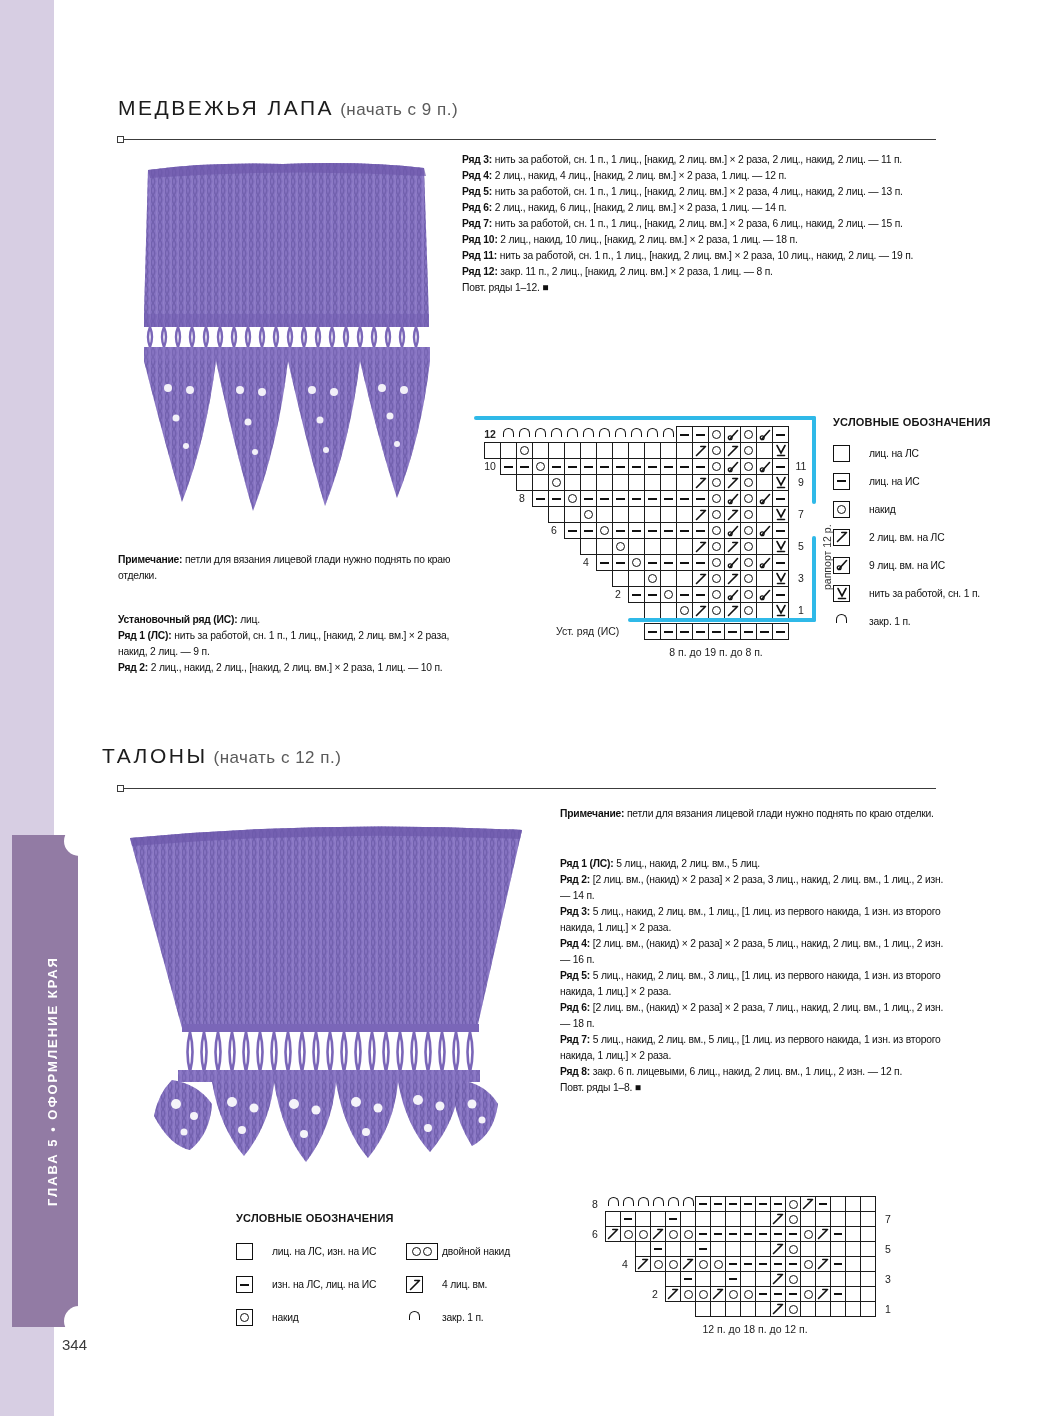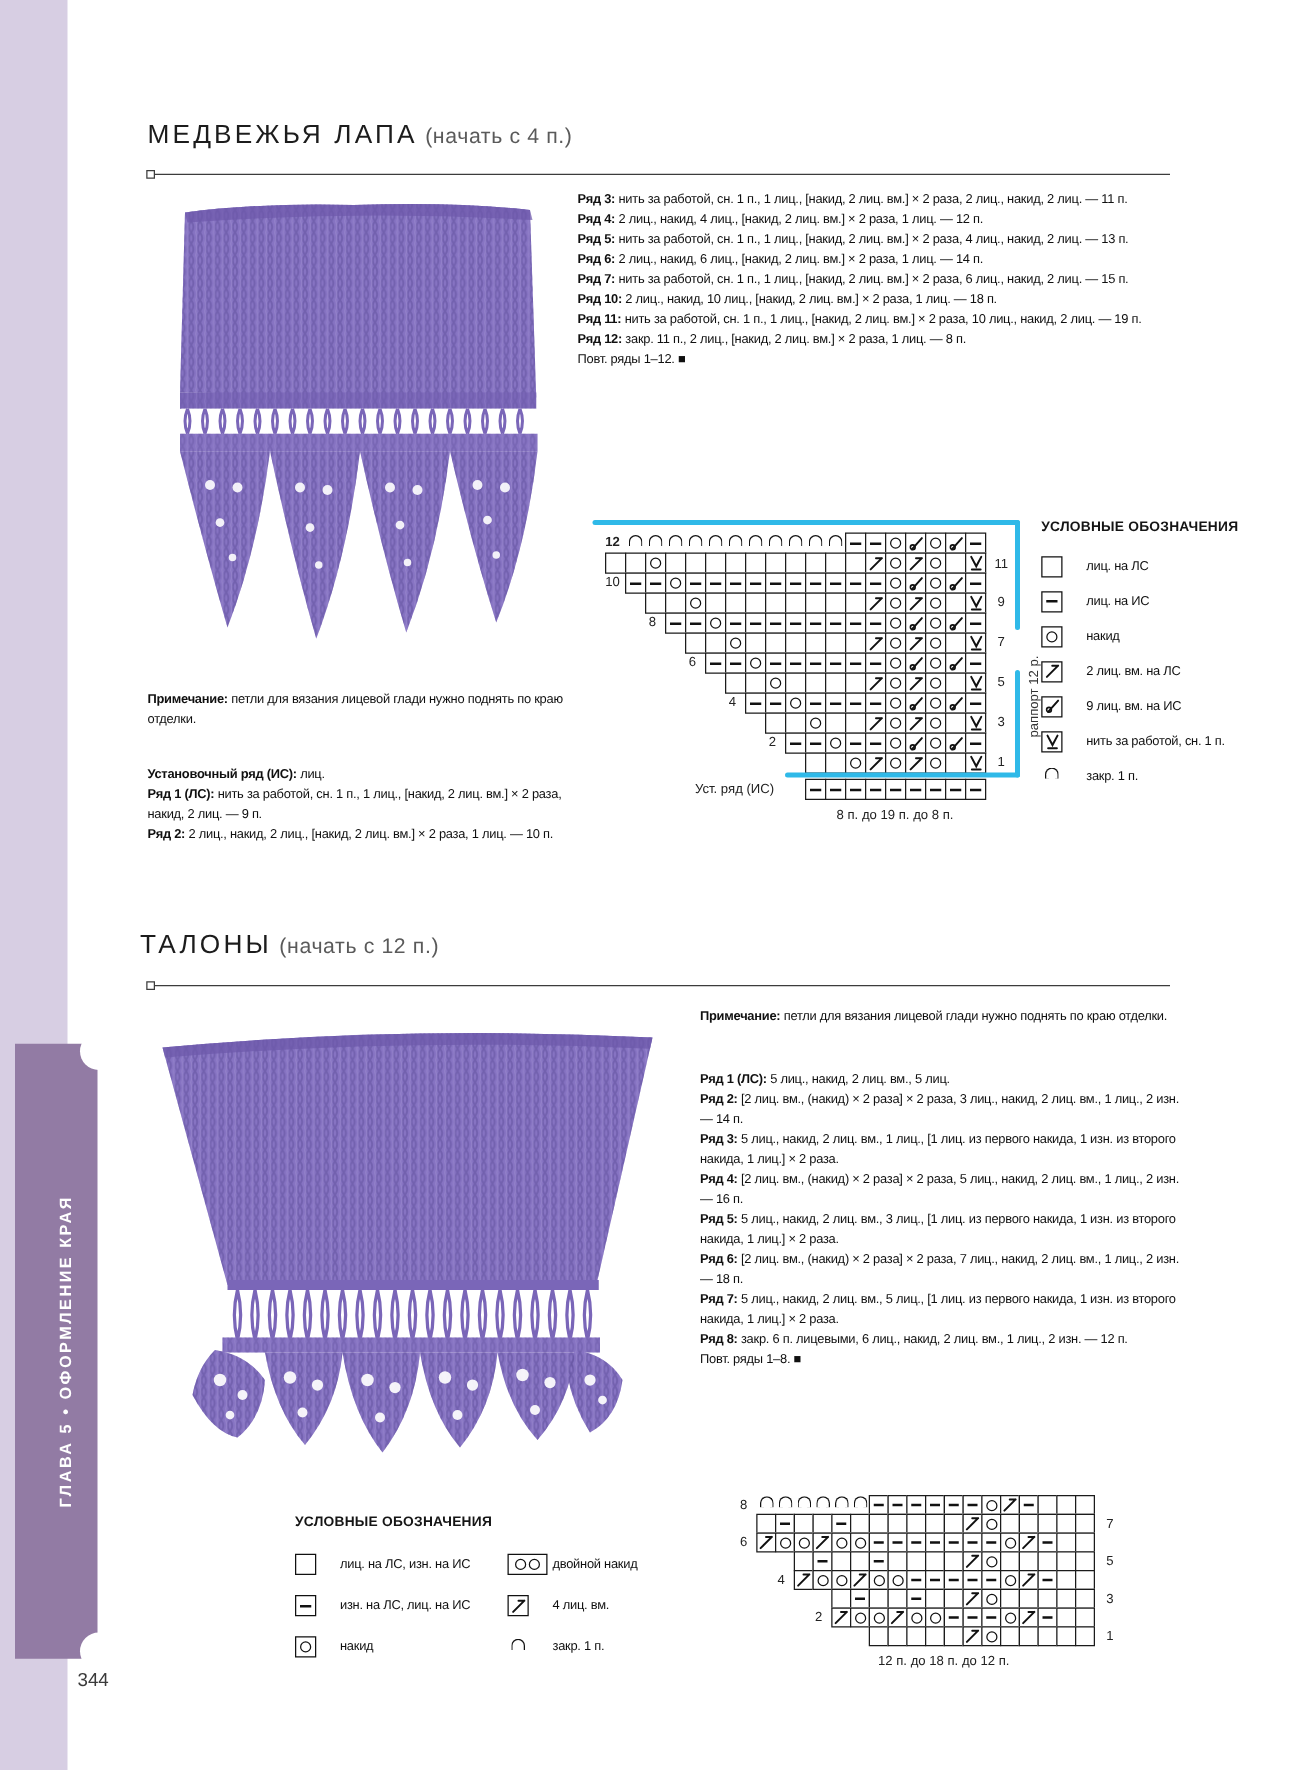--- a/index.html
+++ b/index.html
@@ -78,7 +78,7 @@
 <div id="page-number" class="abs">344</div>
 
 <div class="abs sec-title" style="left:118px;top:96px;">
-  <span>МЕДВЕЖЬЯ ЛАПА</span><span class="sub">(начать с 4 п.)</span>
+  <span>МЕДВЕЖЬЯ ЛАПА</span><span class="sub">(начать с 9 п.)</span>
 </div>
 <div class="abs rule" style="left:118px;top:139px;width:818px;"></div>
 

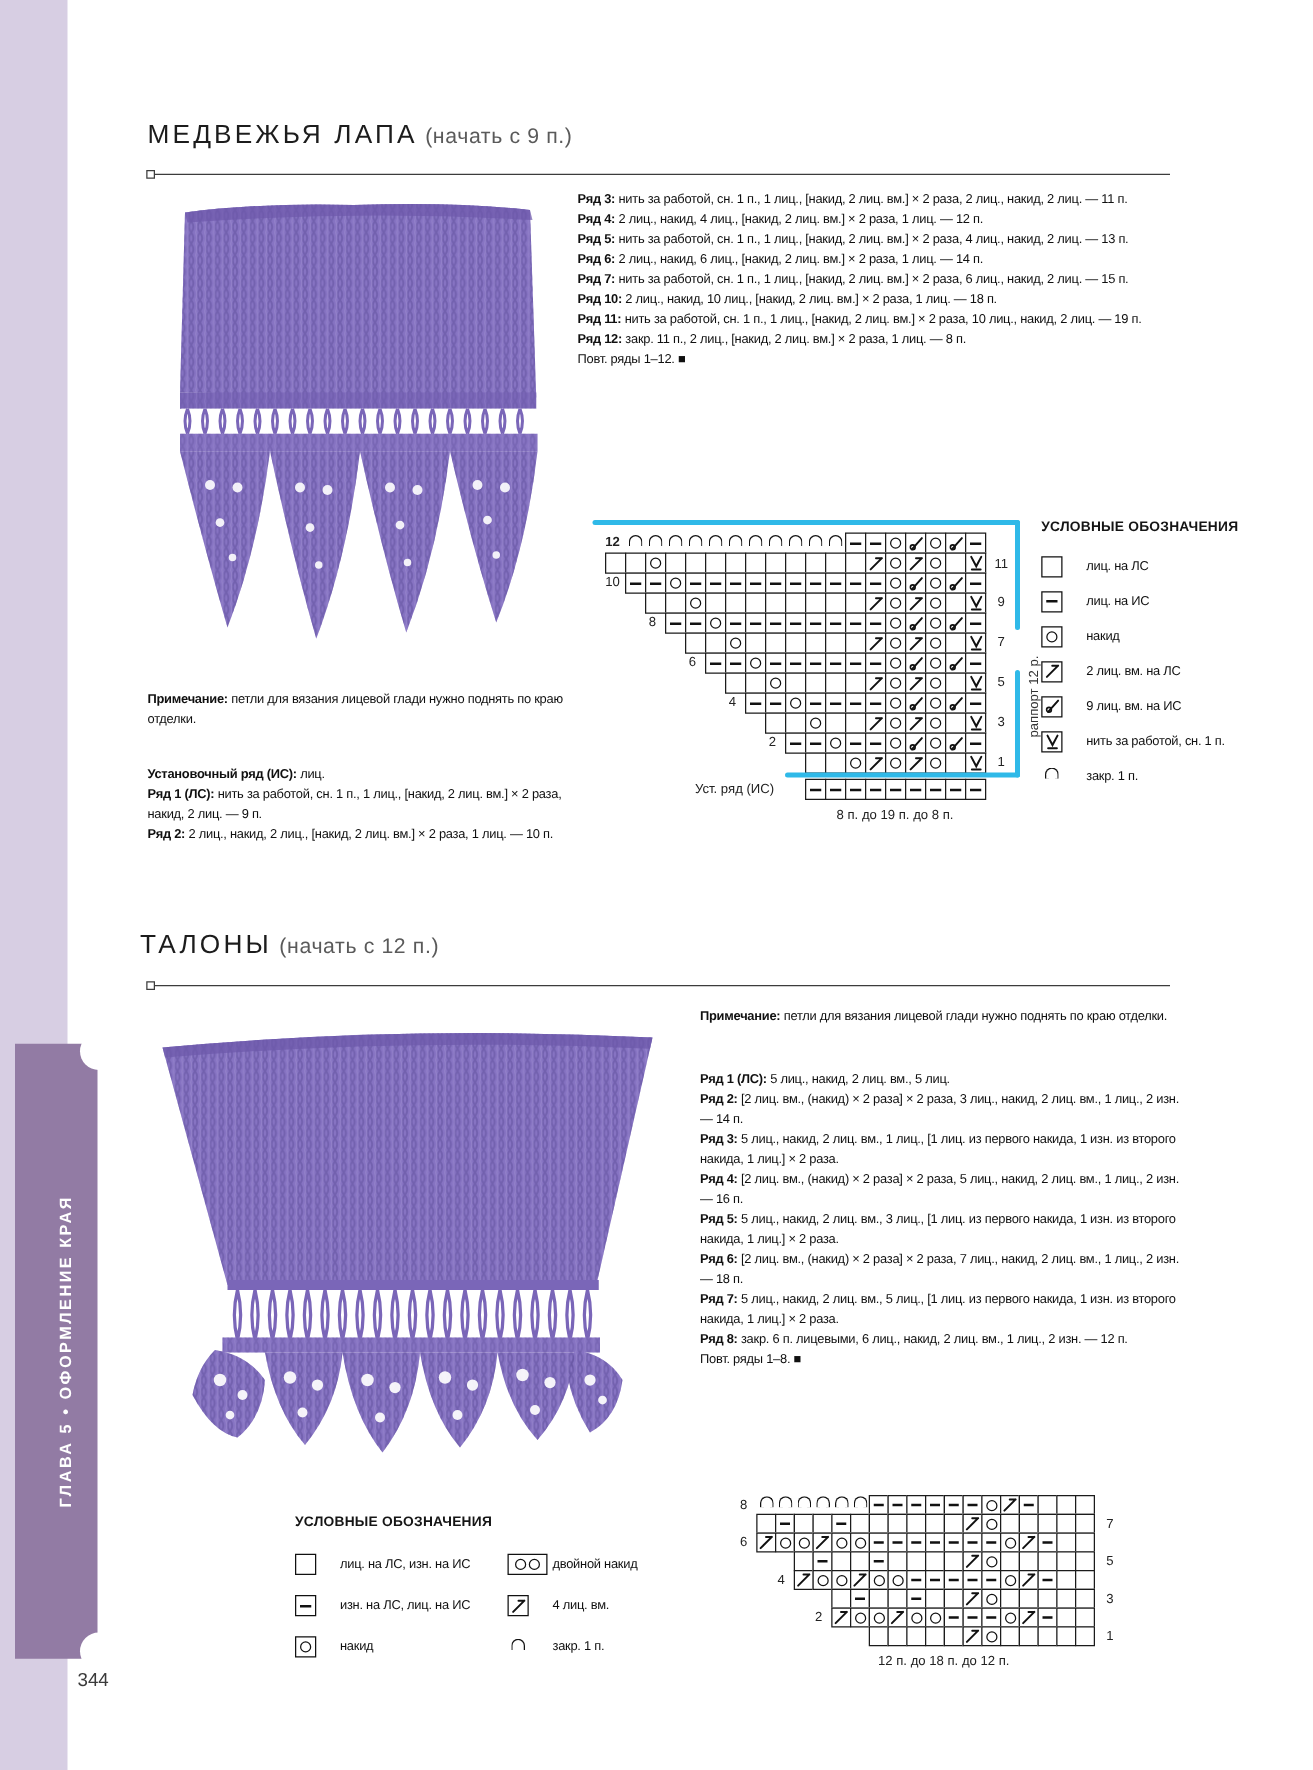--- a/index.html
+++ b/index.html
@@ -266,7 +266,7 @@
         <path d="M2 1.5 L6 9 L10 1.5 M2.5 11.5 L9.5 11.5" stroke="#111" stroke-width="1.6" fill="none" stroke-linecap="round"></path>
       </svg>
     </div>
-    <div class="cnum" style="left: 344px; top: 35px;">11</div>
+    <div class="cnum" style="left: 344px; top: 50px;">11</div>
     <div class="cell" style="left: 50px; top: 48px; width: 17px; height: 17px;">
       <i class="dash"></i>
     </div>

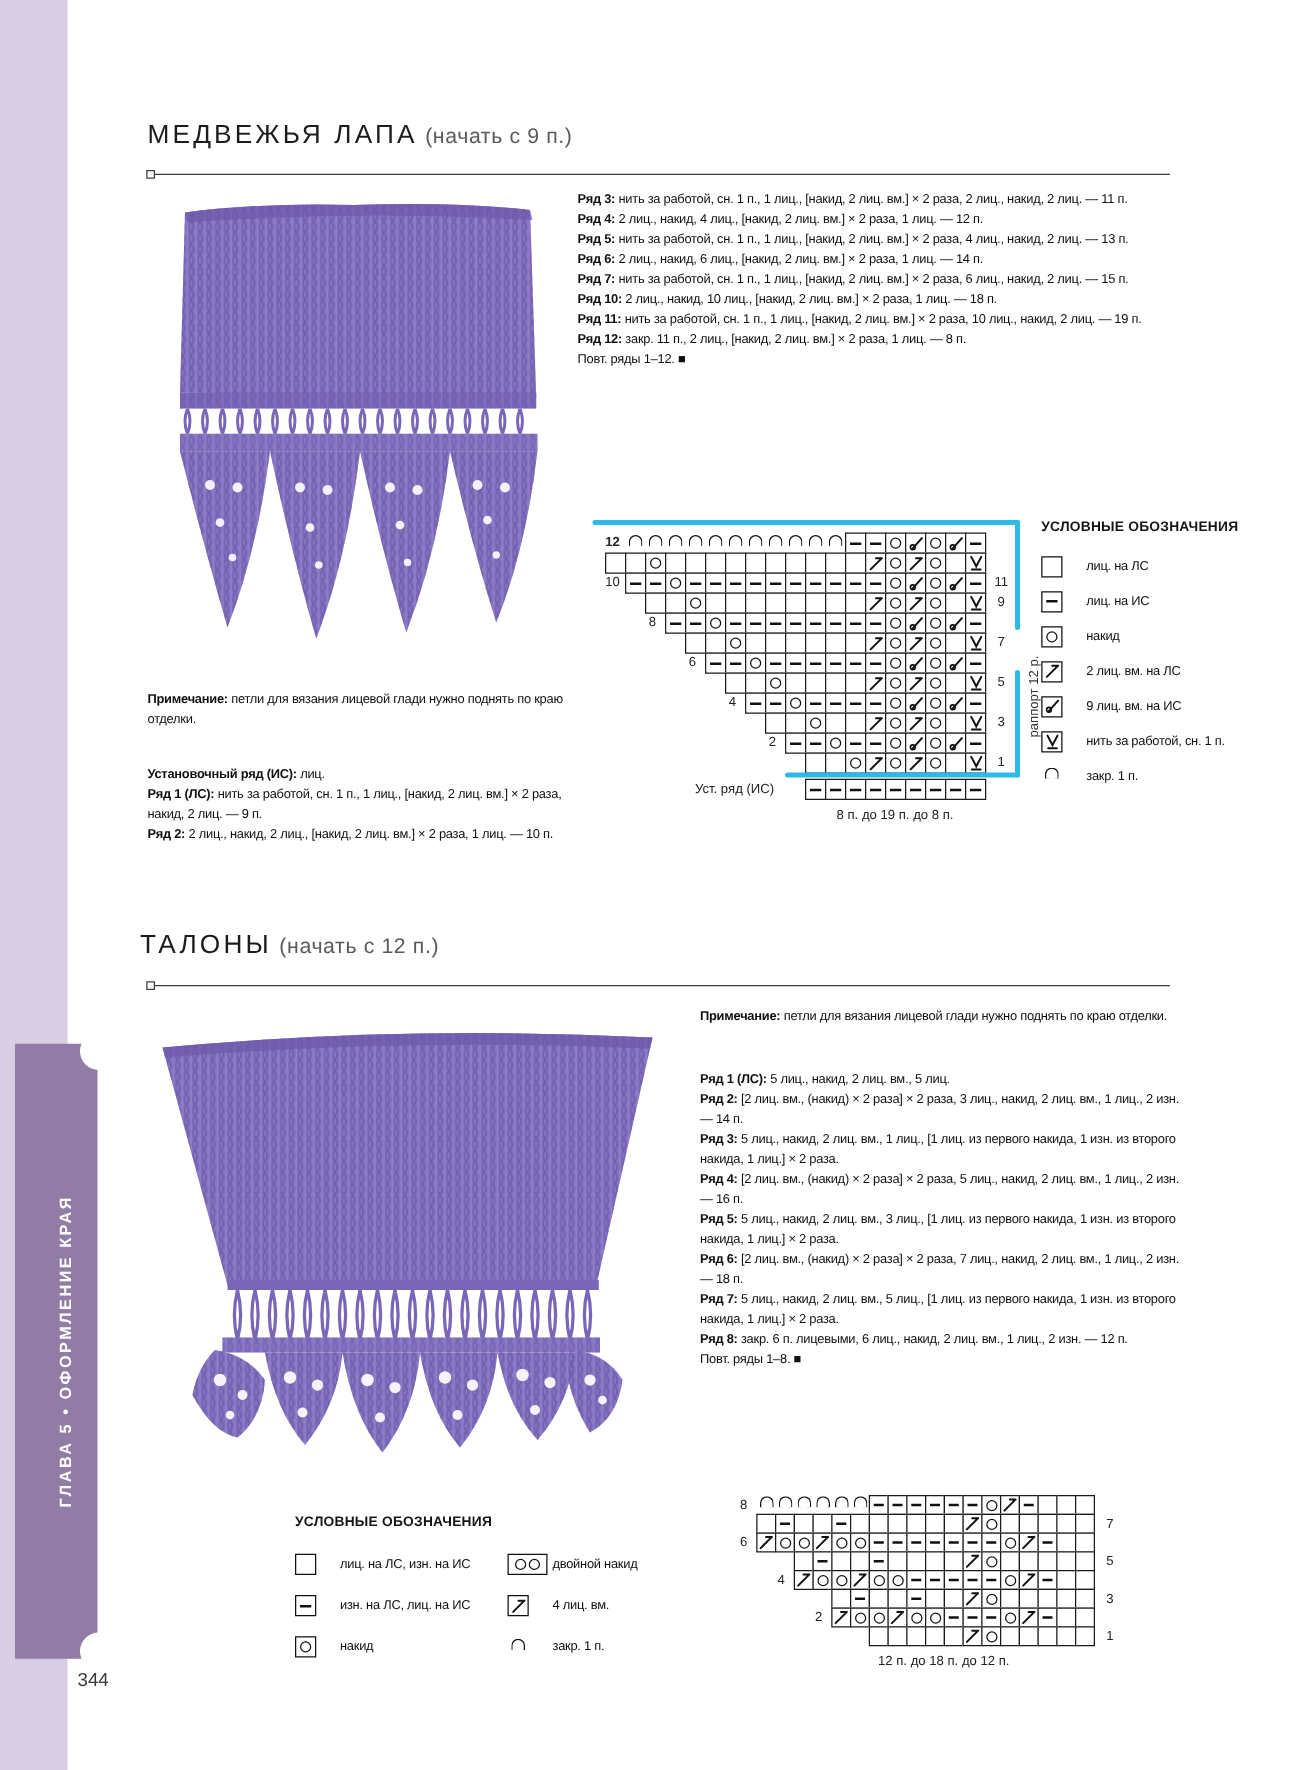--- a/index.html
+++ b/index.html
@@ -782,7 +782,7 @@
     <div class="iline"><b>Ряд 2:</b> 2 лиц., накид, 2 лиц., [накид, 2 лиц. вм.] × 2 раза, 1 лиц. — 10 п.</div>
   </div>
 
-<div class="abs sec-title" style="left:112px;top:744px;">
+<div class="abs sec-title" style="left:102px;top:744px;">
   <span>ТАЛОНЫ</span><span class="sub">(начать с 12 п.)</span>
 </div>
 <div class="abs rule" style="left:118px;top:788px;width:818px;"></div>

